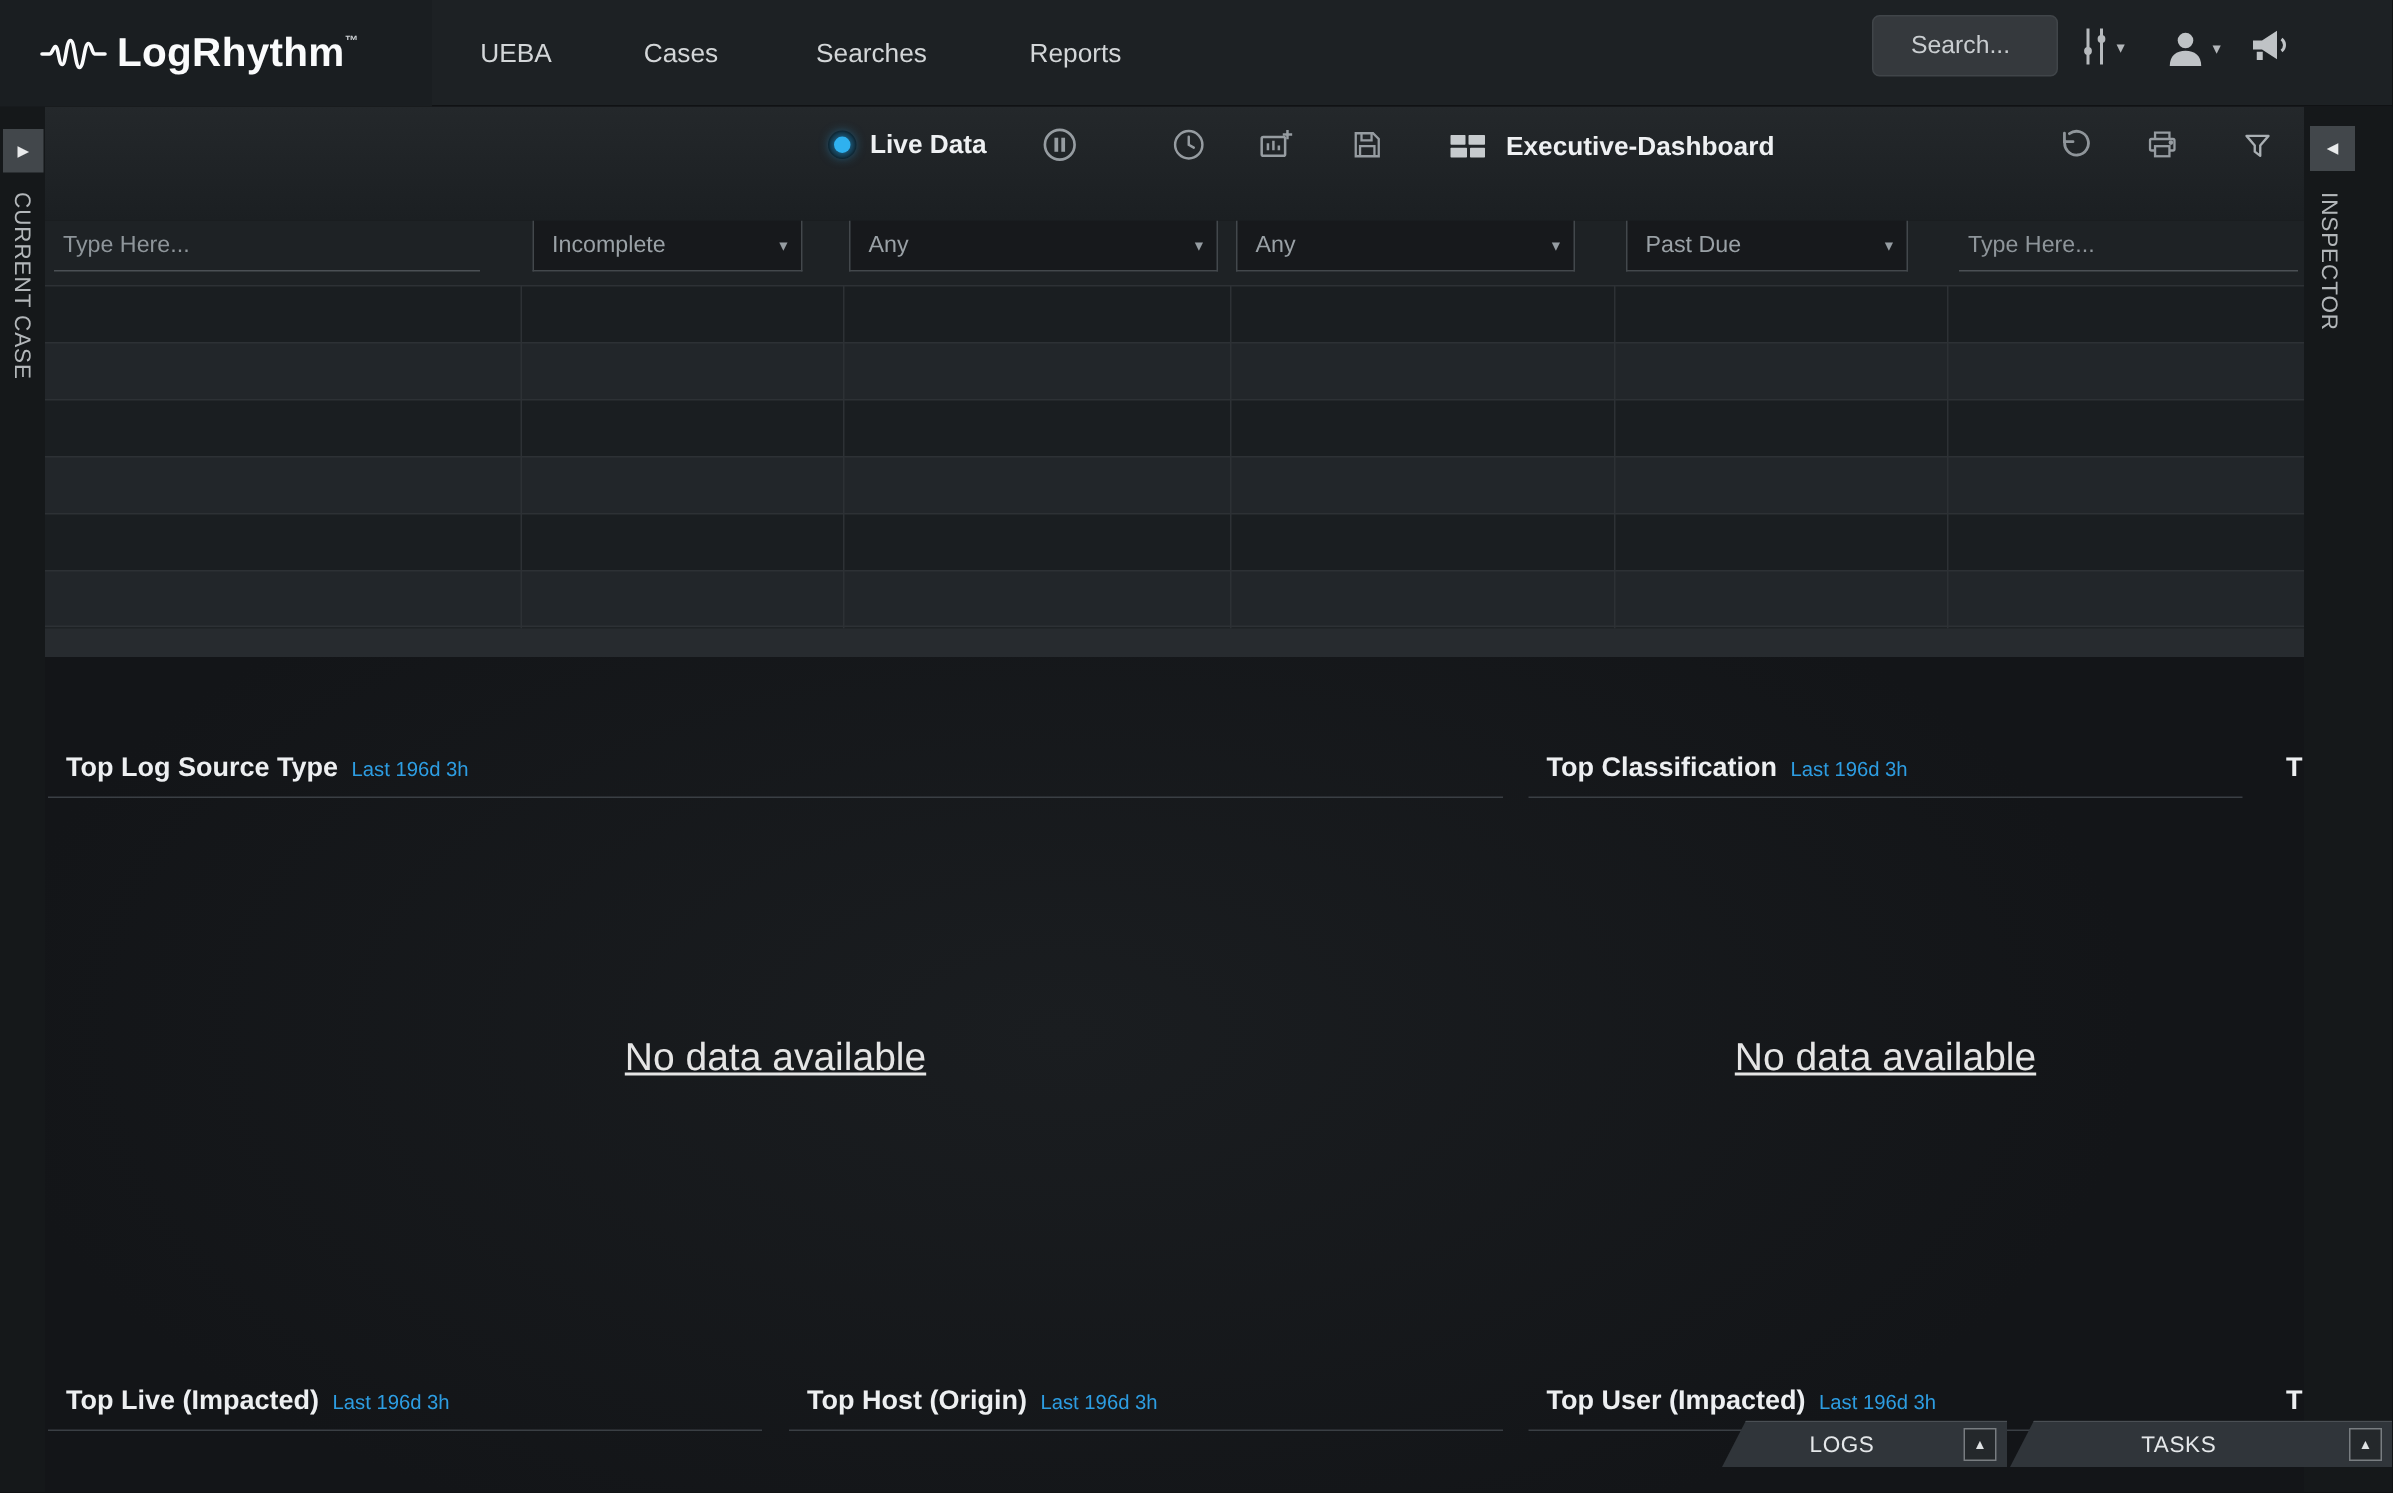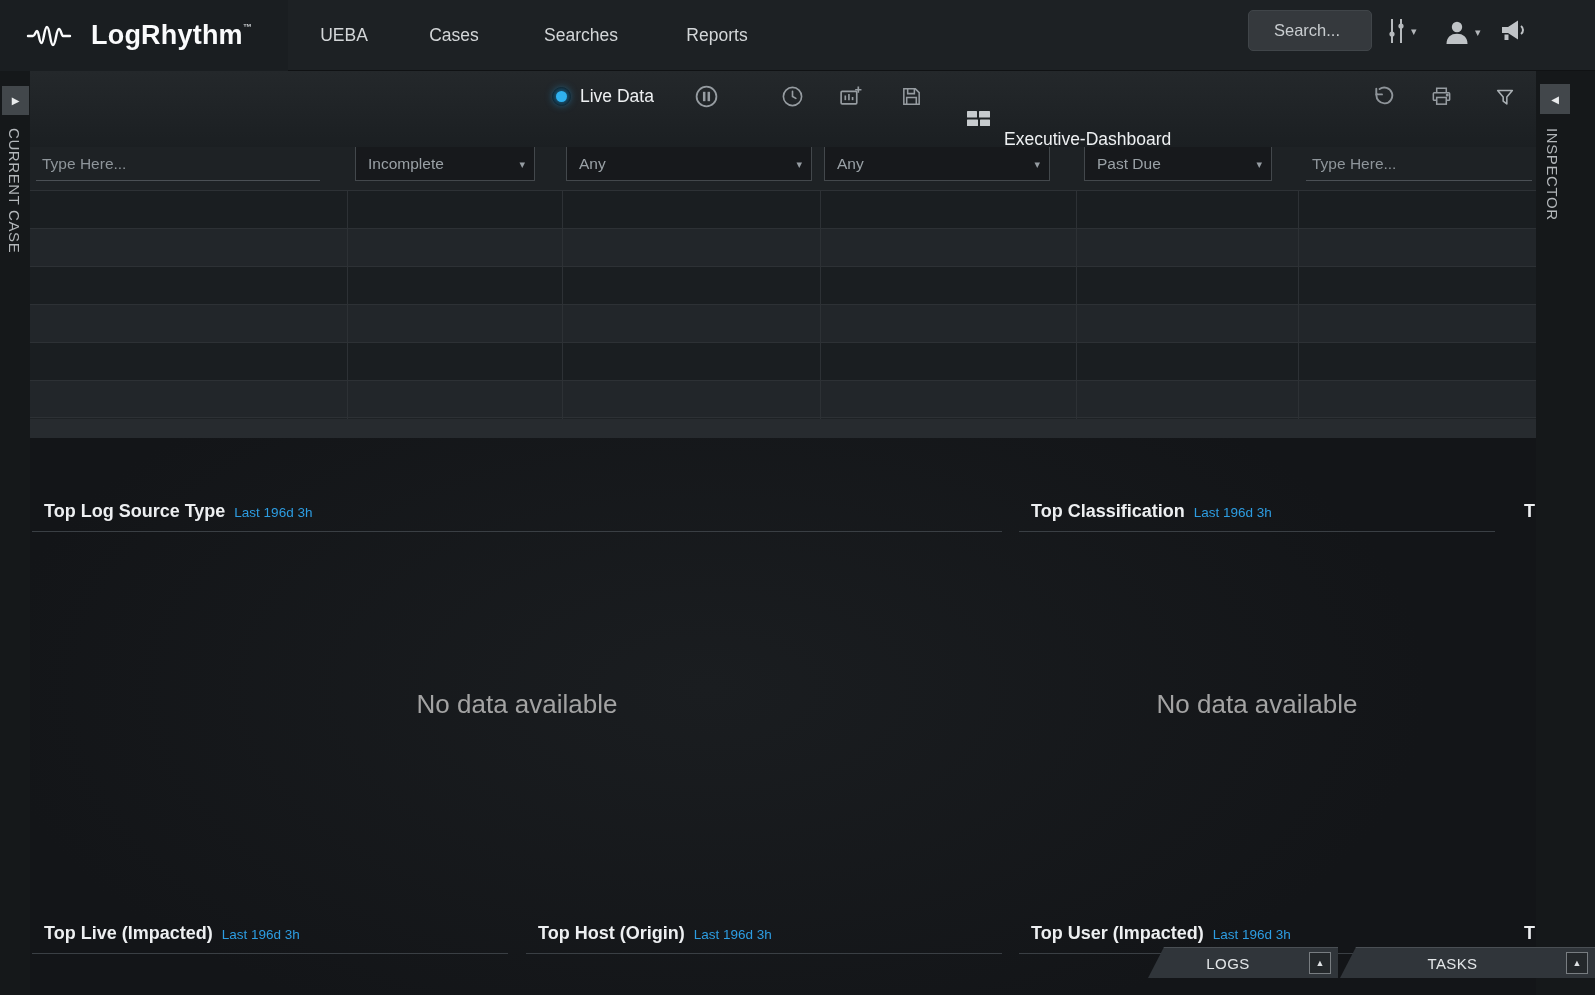--- a/index.html
+++ b/index.html
@@ -8,7 +8,7 @@
 
   
   .topnav { position:absolute; left:0; top:0; width:1595px; height:71px; background:#1d2124; border-bottom:1px solid #101214; z-index:10; }
-  .logo-block { position:absolute; left:0; top:0; width:288px; height:71px; background:#1a1e21; display:flex; align-items:center; padding-left:26px; gap:19px; }
+  .logo-block { position:absolute; left:0; top:0; width:288px; height:71px; background:#1a1e21; display:flex; align-items:center; padding-left:26px; gap:6px; }
   .logo-text { font-size:27px; font-weight:700; color:#fafbfc; letter-spacing:.2px; white-space:nowrap; }
   .logo-tm { font-size:9px; color:#cfd3d6; vertical-align:14px; }
   .nav-tabs { position:absolute; left:288px; top:0; height:71px; display:flex; }

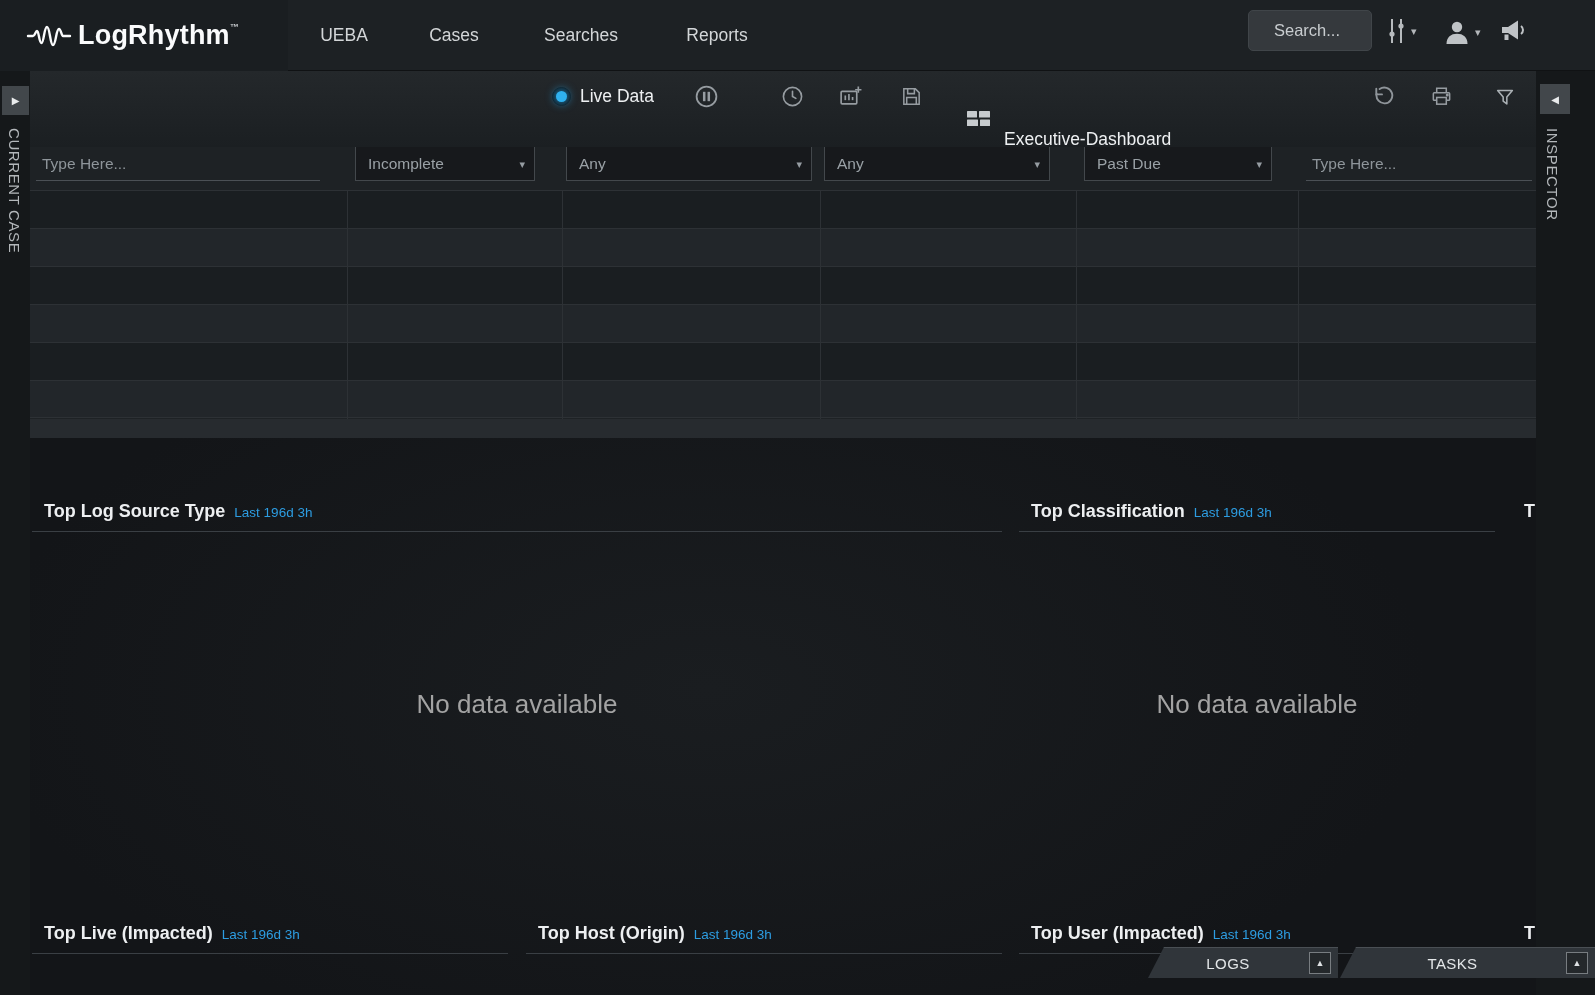--- a/index.html
+++ b/index.html
@@ -19,7 +19,7 @@
   .caret { font-size:11px; color:#b3b7ba; margin-left:3px; }
 
   
-  .toolbar { position:absolute; left:0; top:71px; width:1595px; height:76px; background:linear-gradient(#24282b,#1b1f22); z-index:8; }
+  .toolbar { position:absolute; left:0; top:71px; width:1595px; height:76px; background:linear-gradient(#24282b,#1b1f22); z-index:8;font-weight:bold; }
   .tb-item { position:absolute; display:flex; align-items:center; color:#969ca1; cursor:pointer; }
   .tb-label { font-size:17.5px; color:#eef0f2; white-space:nowrap; }
   .radio-outer { width:19px; height:19px; border-radius:50%; background:#0e1113; border:1px solid #0a0c0d; display:flex; align-items:center; justify-content:center; }

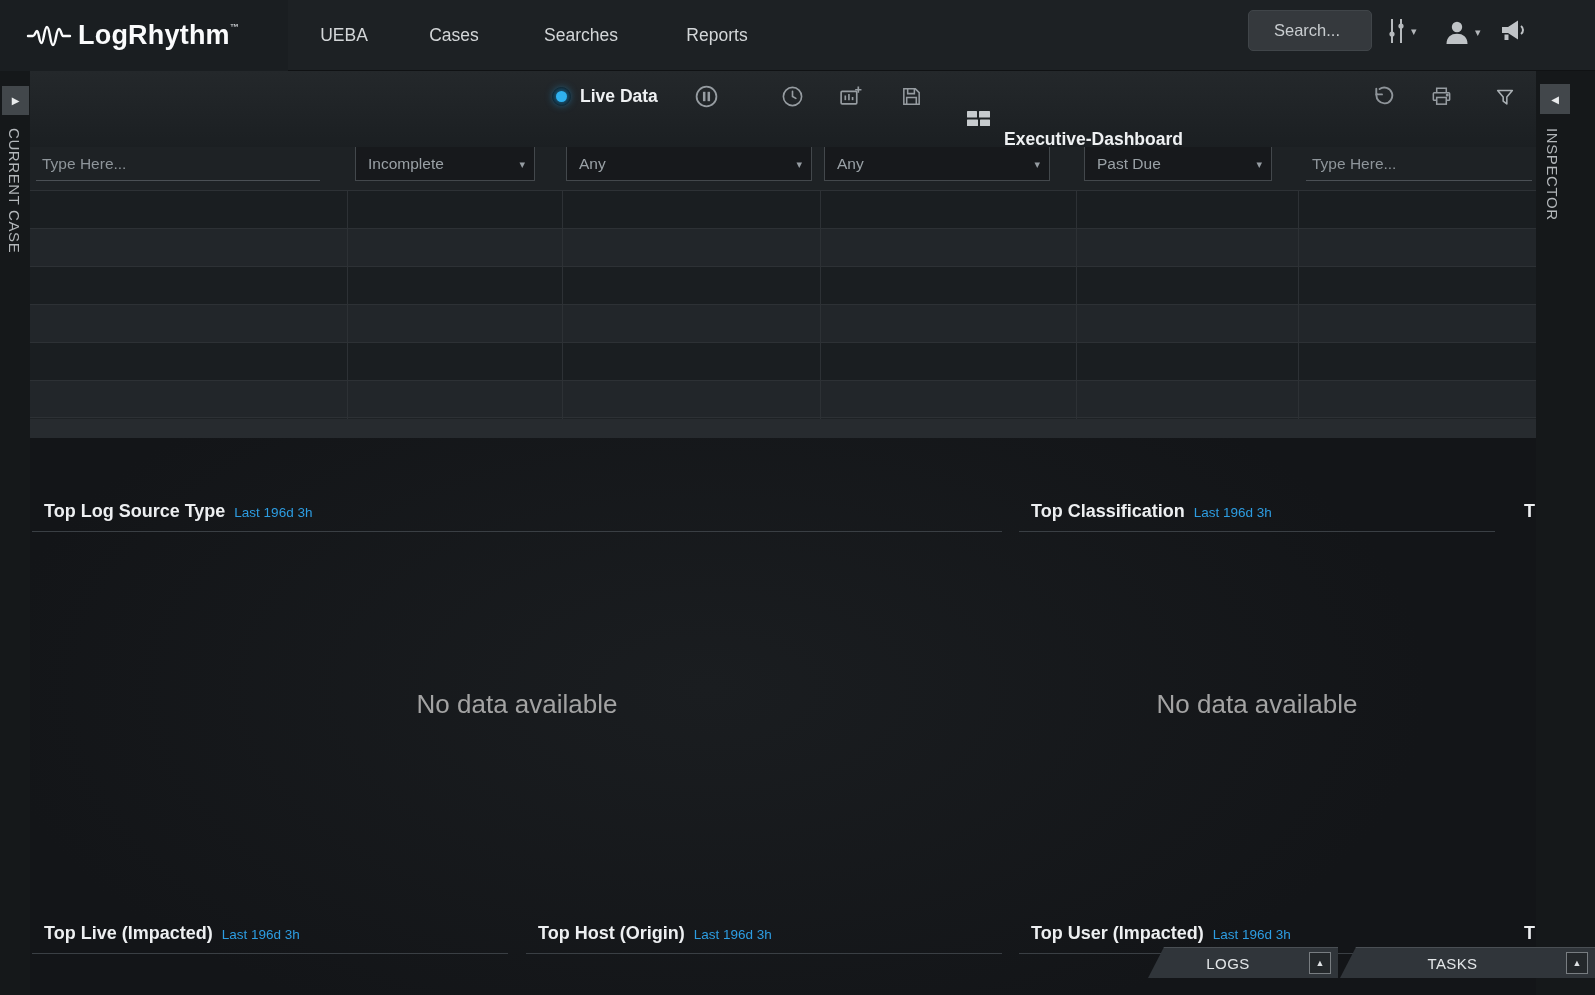--- a/index.html
+++ b/index.html
@@ -167,7 +167,7 @@
             <rect x="14" y="10.5" width="10" height="6.5" rx="0.5"></rect>
         </svg>
       </span>
-      <span class="tb-label" style="margin-left:13px;margin-top:42px;">Executive-Dashboard</span>
+      <span class="tb-label" style="margin-left:13px;">Executive-Dashboard</span>
     </span>
 
     <span class="tb-item" style="left:1369px; top:13px;">

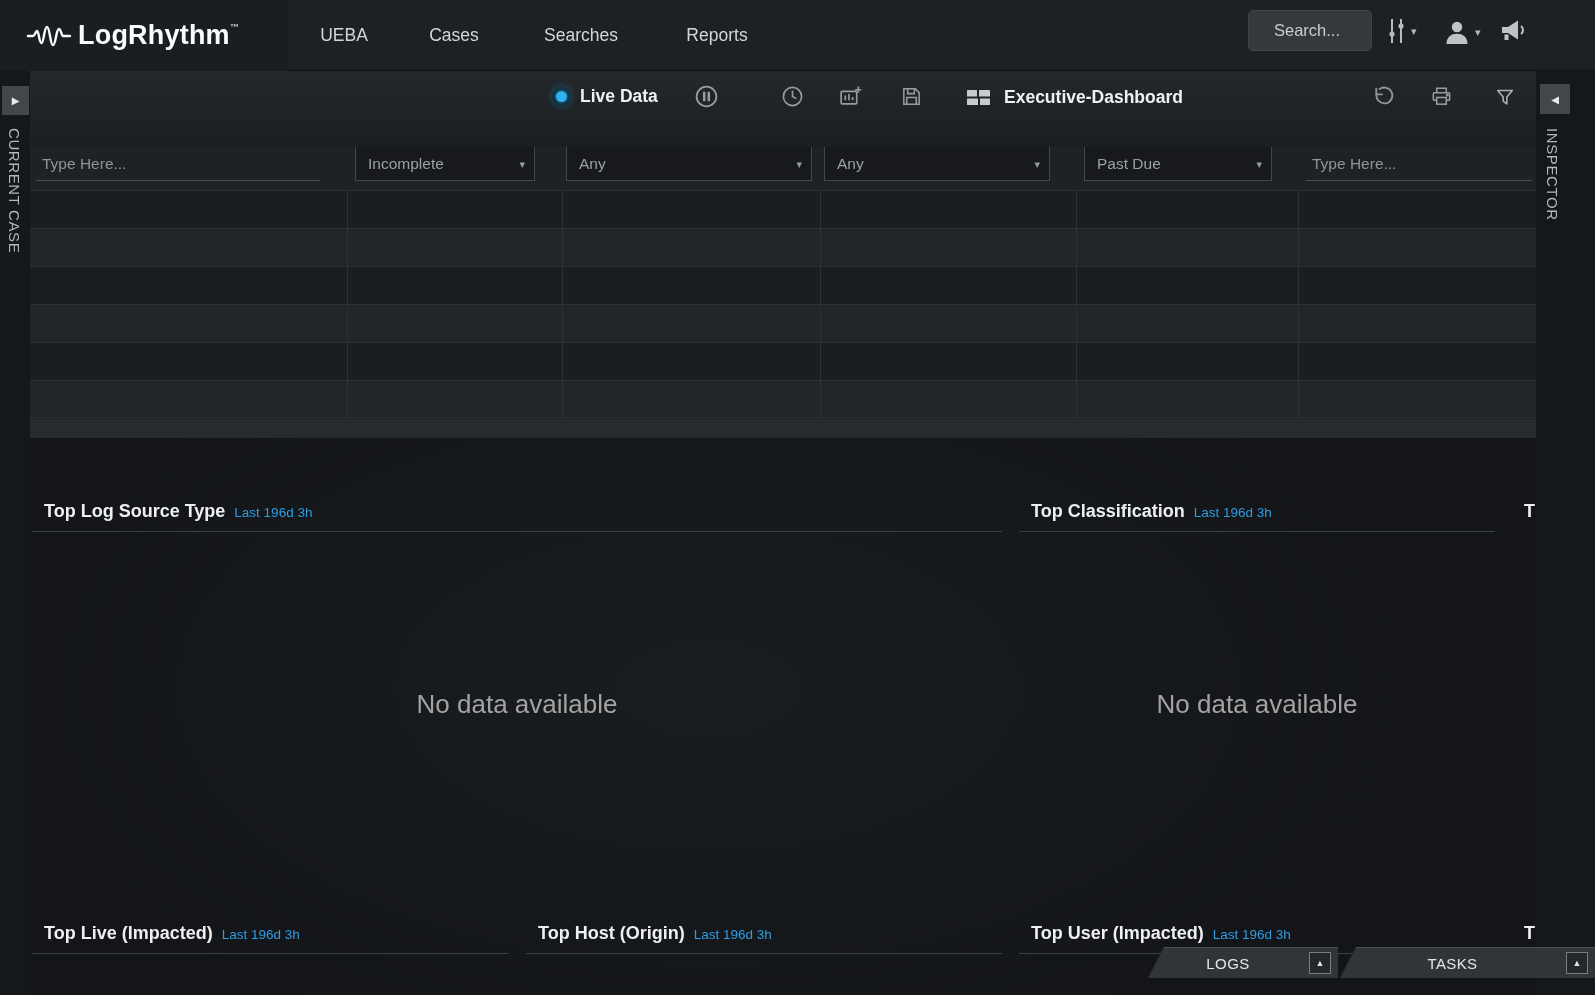--- a/index.html
+++ b/index.html
@@ -56,7 +56,7 @@
   .panel-title { font-size:18px; font-weight:bold; color:#edeff1; }
   .panel-span { font-size:13.5px; color:#2d9de2; }
   .panel-rule { height:1px; background:#3a3f44; margin:0 2px; }
-  .panel-empty { display:flex; align-items:center; justify-content:center; height:345px; color:#a3a3a3; font-size:26px; }
+  .panel-empty { display:flex; align-items:center; justify-content:center; height:345px; color:#e5e5e5; font-size:26px;text-decoration:underline; }
 
   
   .dock { position:absolute; left:1148px; top:947px; width:447px; height:31px; z-index:12; }

